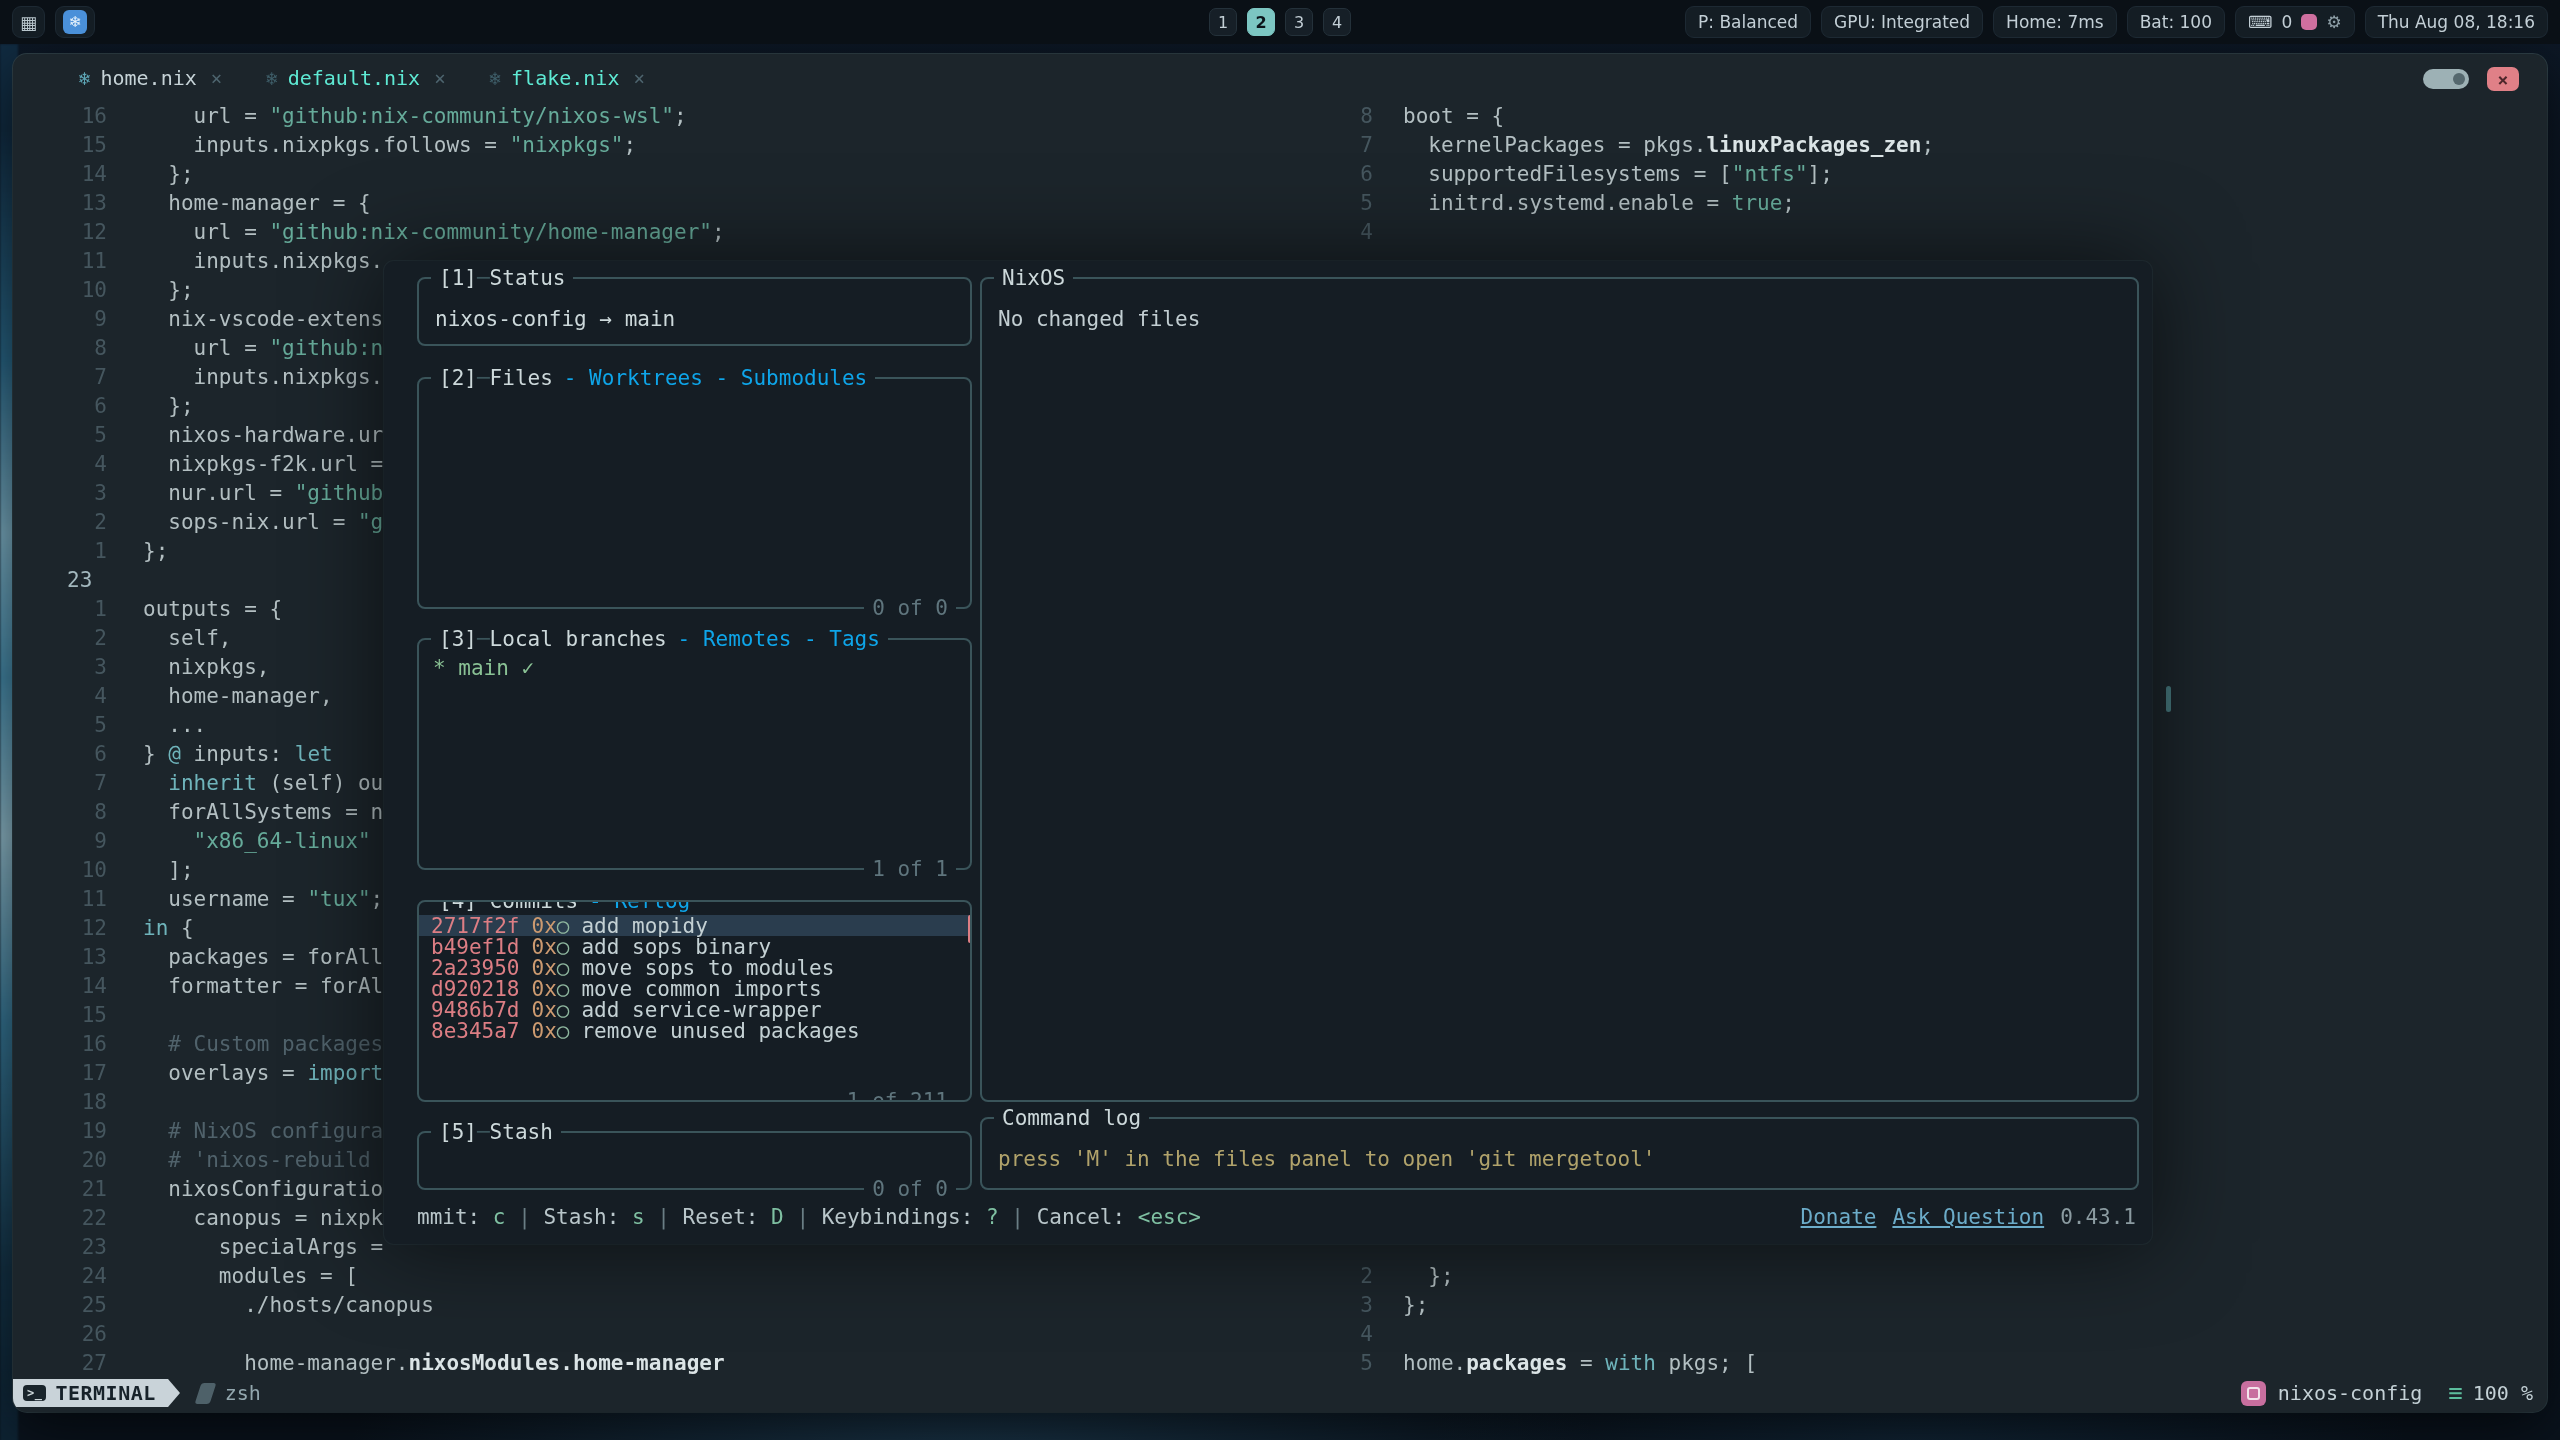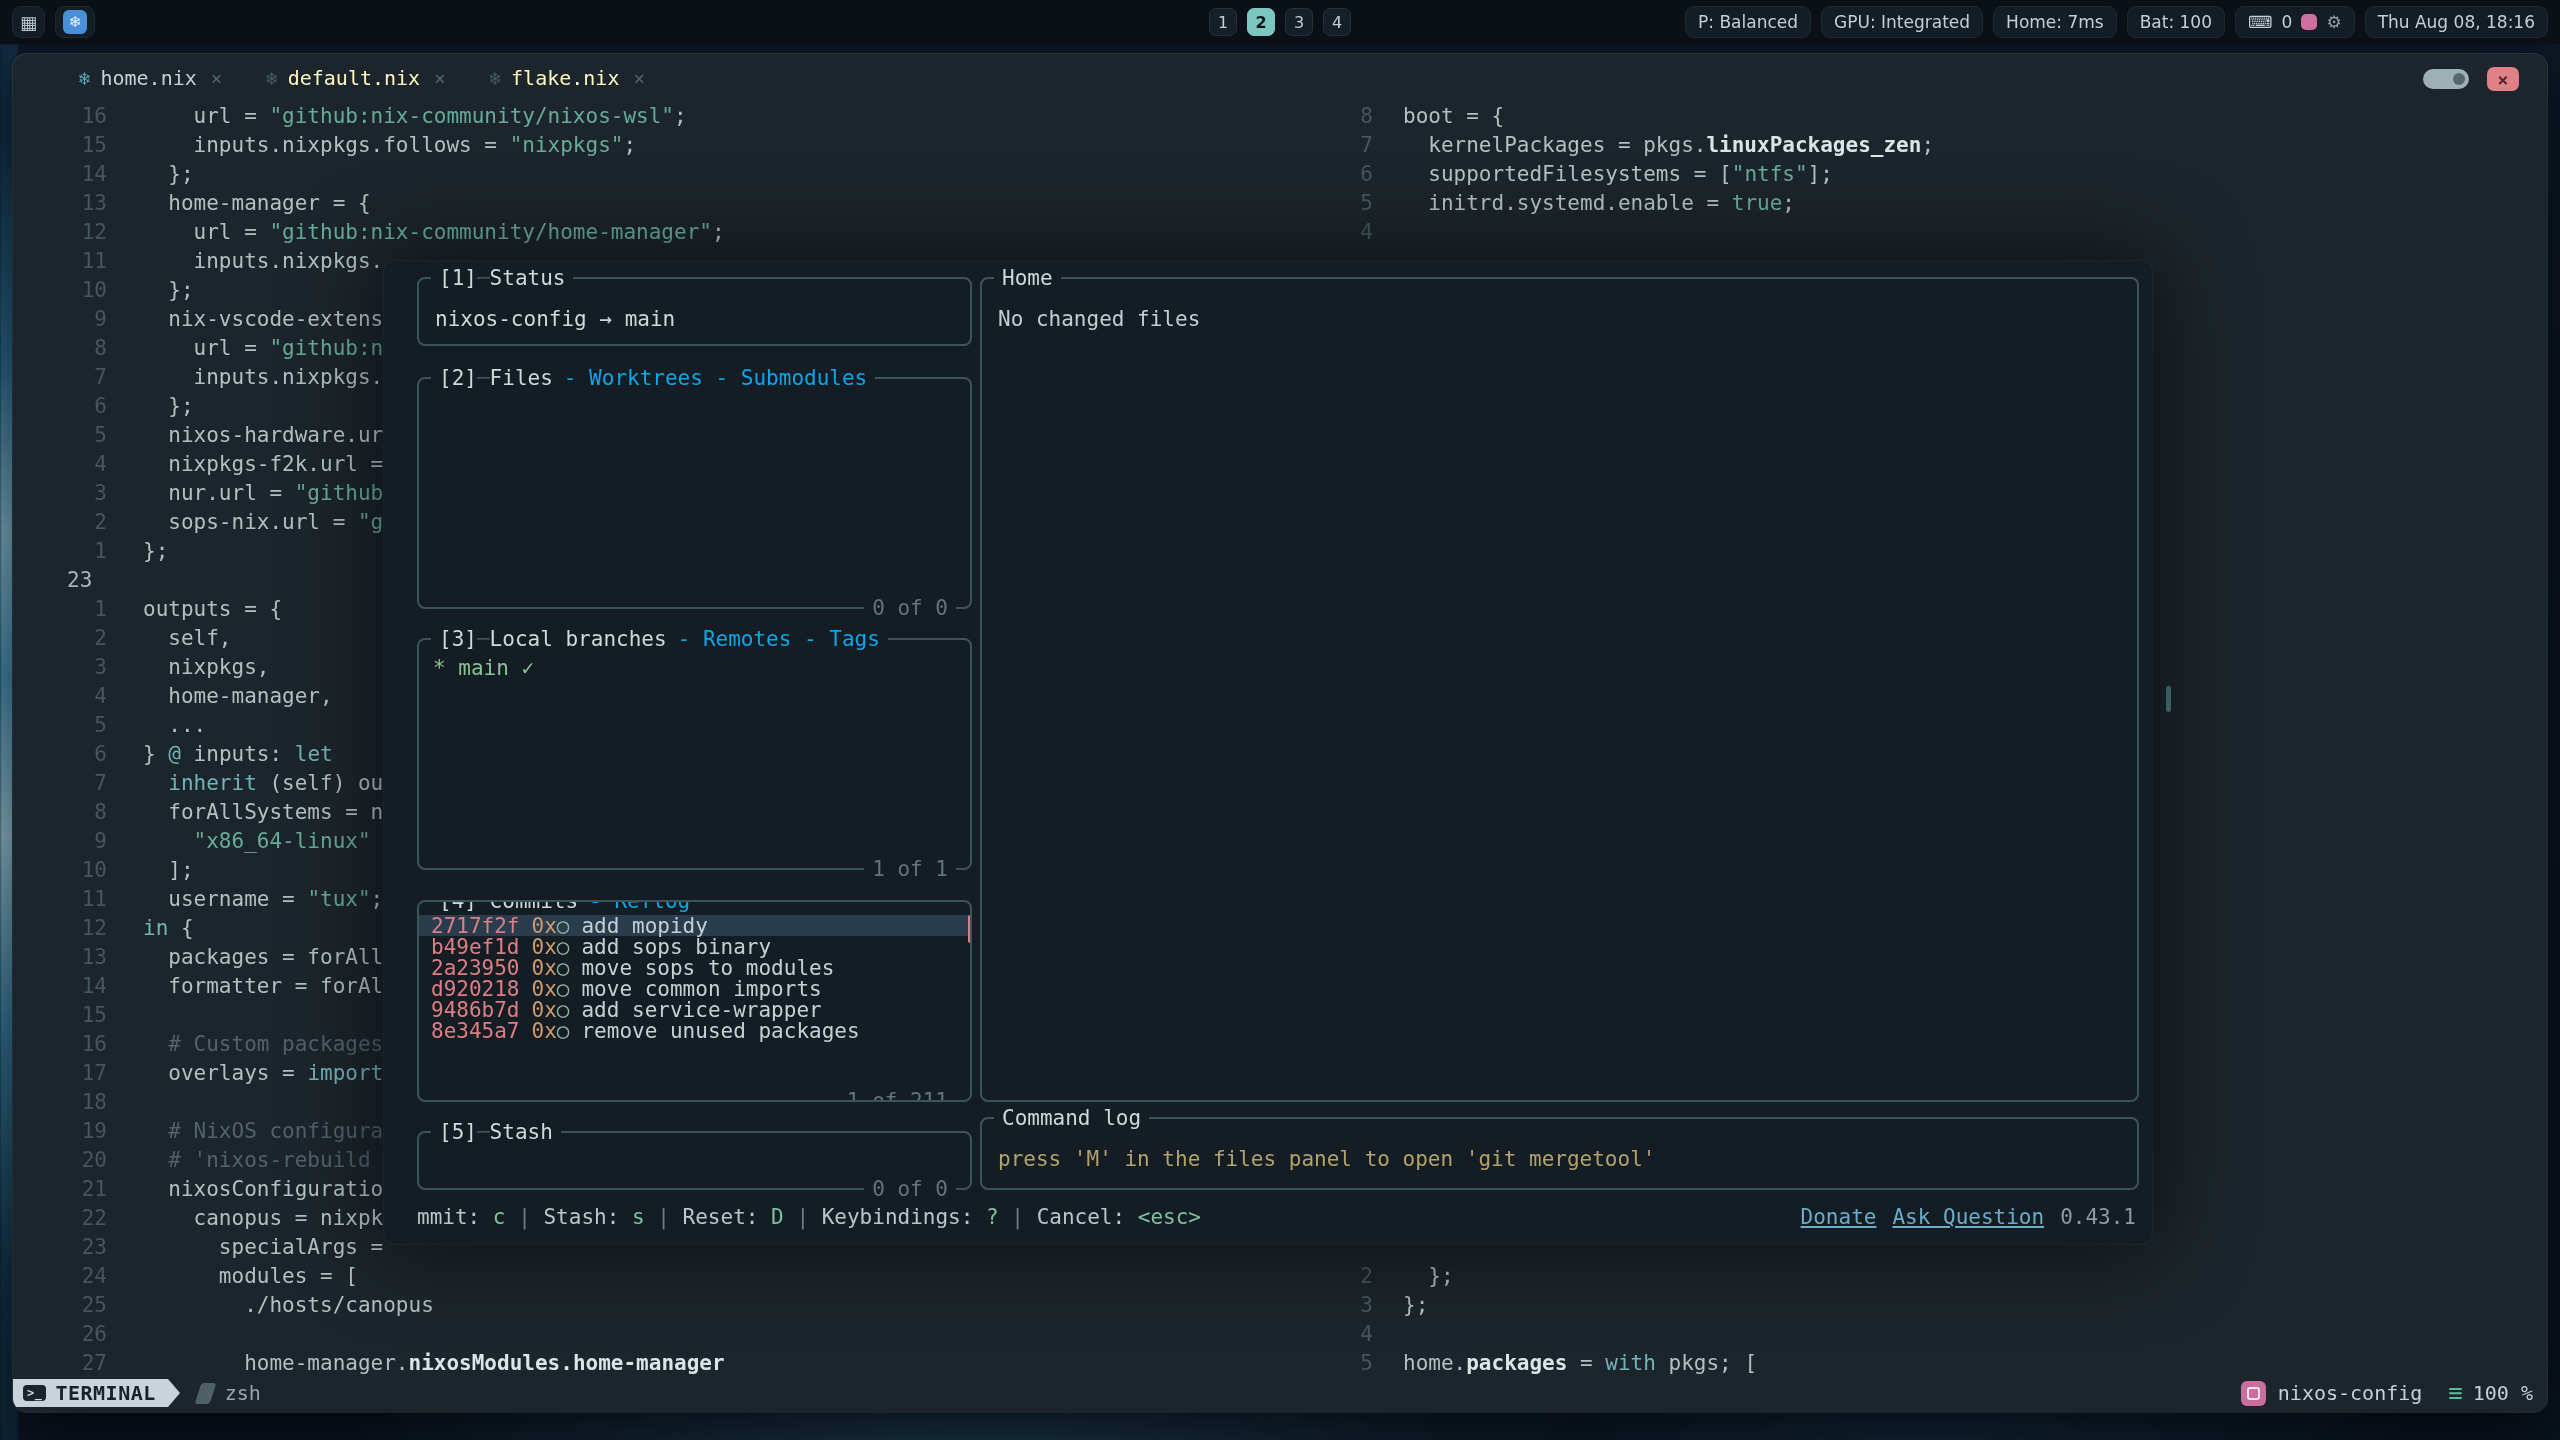--- a/index.html
+++ b/index.html
@@ -50,7 +50,7 @@
   .tab-label{color:#c6d3d7;}
   .tab-close{color:#4d646e;margin-left:14px;font-size:19px;}
   .tab.inactive .tab-icon{color:#3f5f6a;}
-  .tab.inactive .tab-label{color:#fef9c3;}
+  .tab.inactive .tab-label{color:#5eead4;}
   .win-controls{position:absolute;right:28px;top:13px;display:flex;align-items:center;gap:18px;}
   .toggle-pill{width:46px;height:20px;border-radius:999px;background:#9db1b5;position:relative;}
   .toggle-pill::after{content:"";position:absolute;right:4px;top:4px;width:12px;height:12px;border-radius:50%;background:#55686e;}

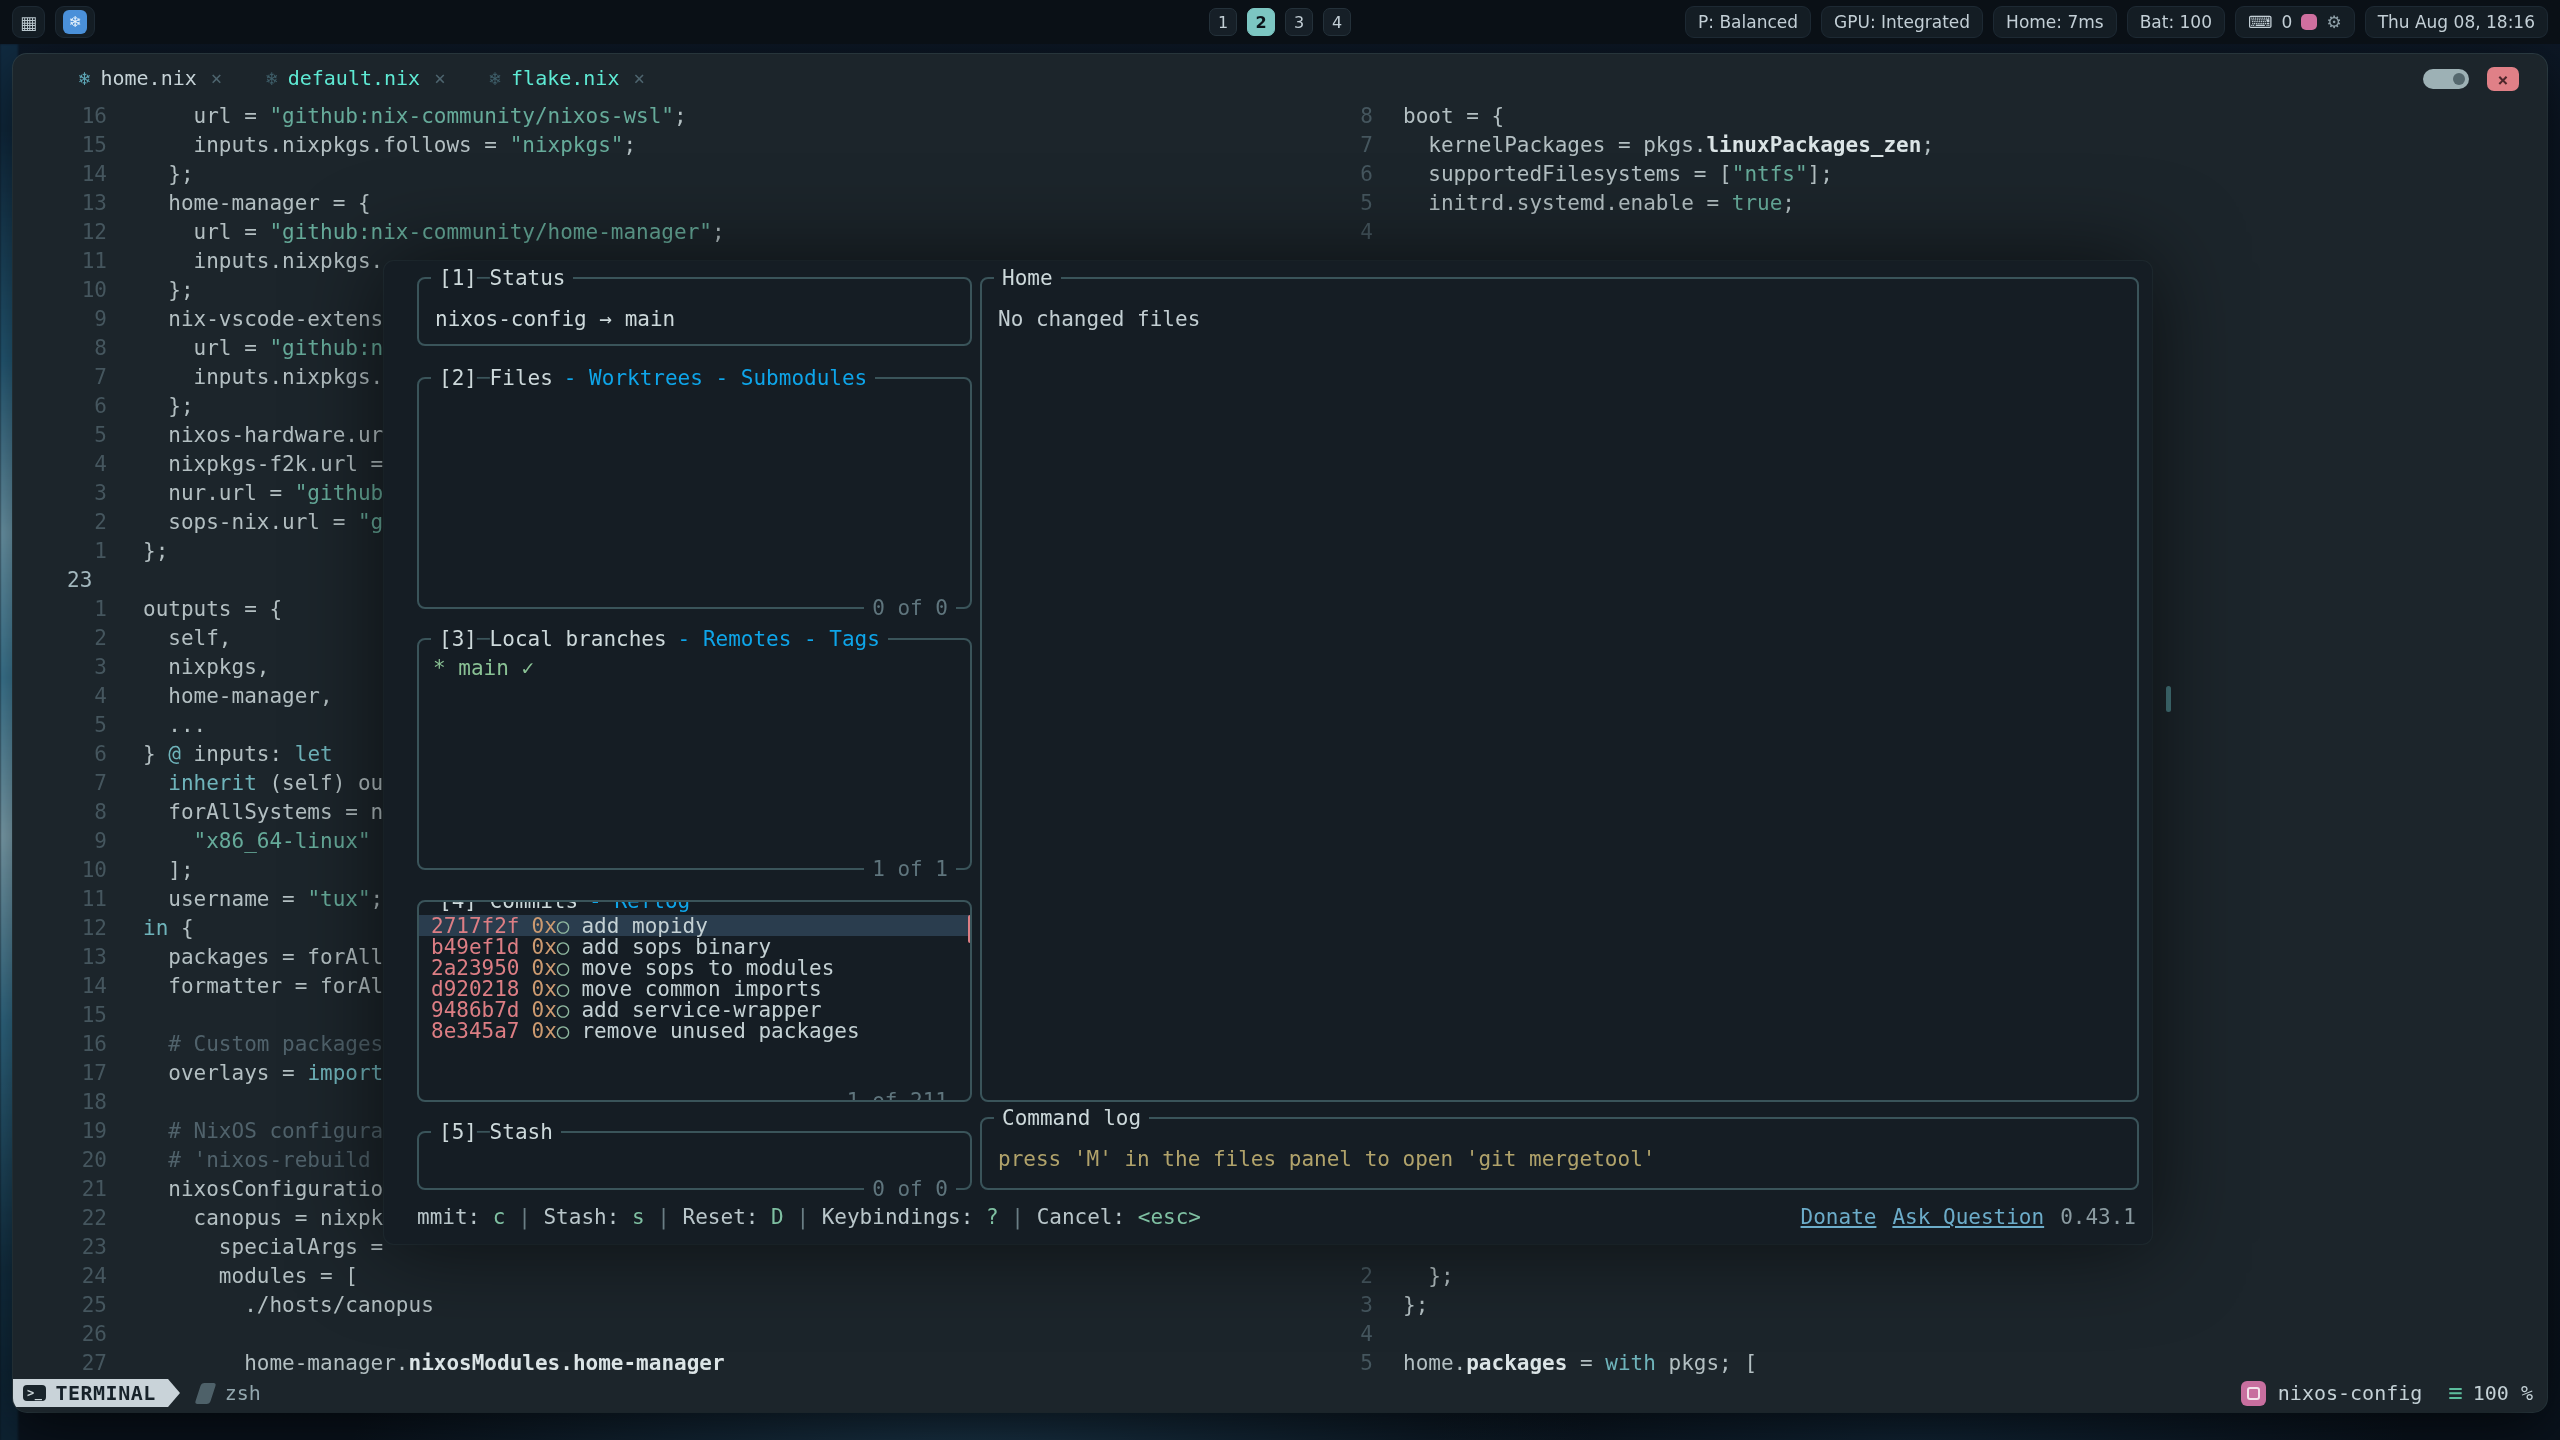--- a/index.html
+++ b/index.html
@@ -445,7 +445,7 @@
       </div>
 
       <div class="lp lp-diff">
-        <div class="lp-title"><span class="lp-main">Home</span></div>
+        <div class="lp-title"><span class="lp-main">NixOS</span></div>
         <div class="lp-body diff-body">No changed files</div>
       </div>
 

